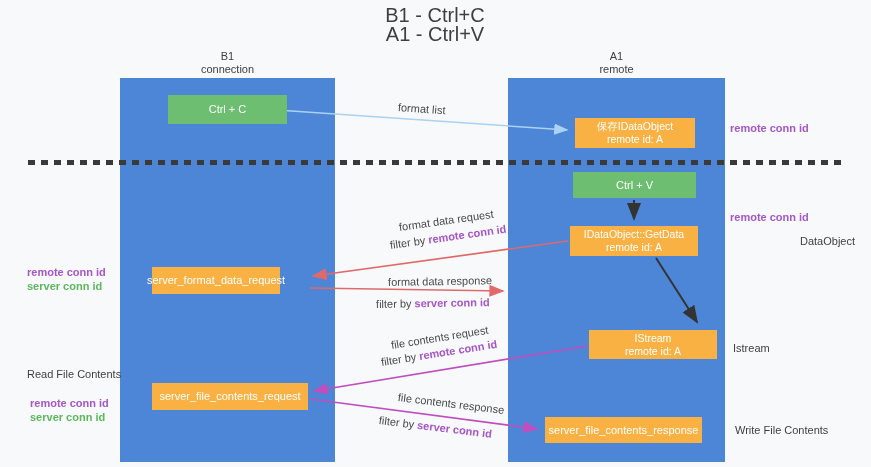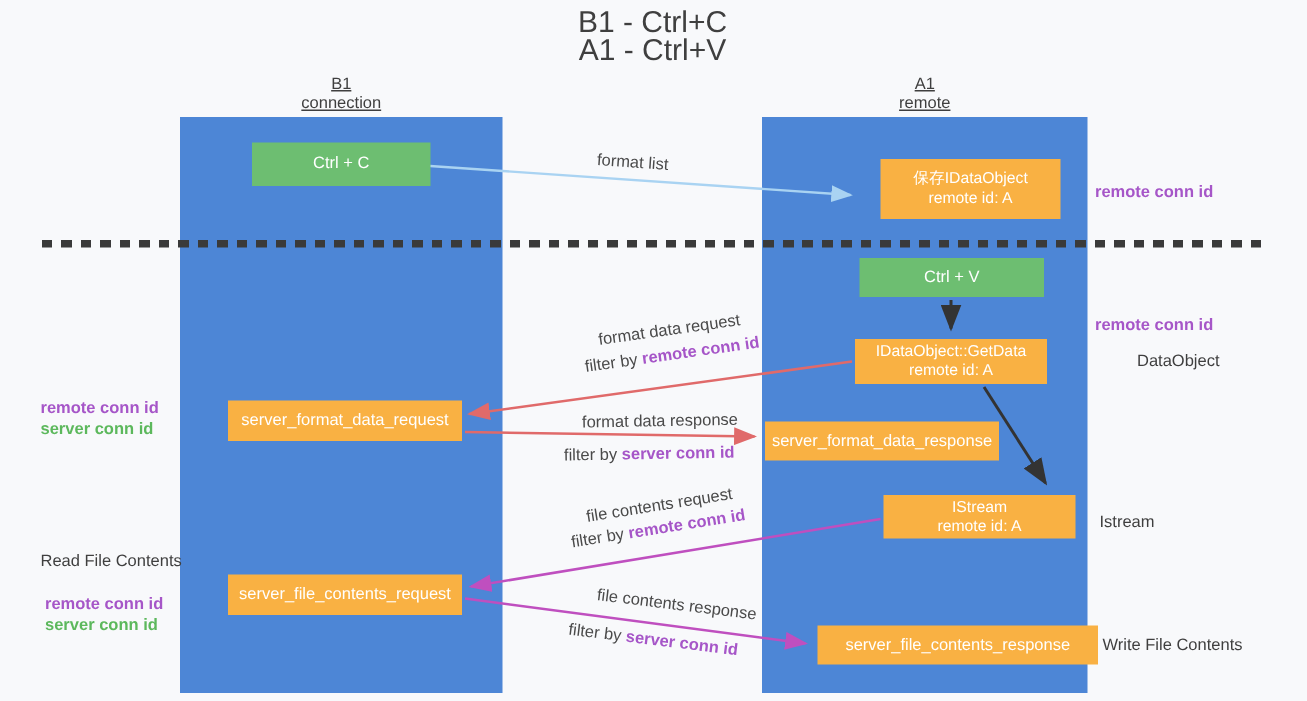--- a/index.html
+++ b/index.html
@@ -10,7 +10,7 @@
     font-size:20px;line-height:19px;color:var(--text_dark,#3f3f3f);}
 
   .col-header{position:absolute;text-align:center;font-size:11px;line-height:13px;
-    color:var(--text_dark,#3f3f3f);text-decoration:underline;}
+    color:var(--text_dark,#3f3f3f);}
   .col-header.left{left:120px;top:50px;width:215px;}
   .col-header.right{left:508px;top:50px;width:217px;}
 

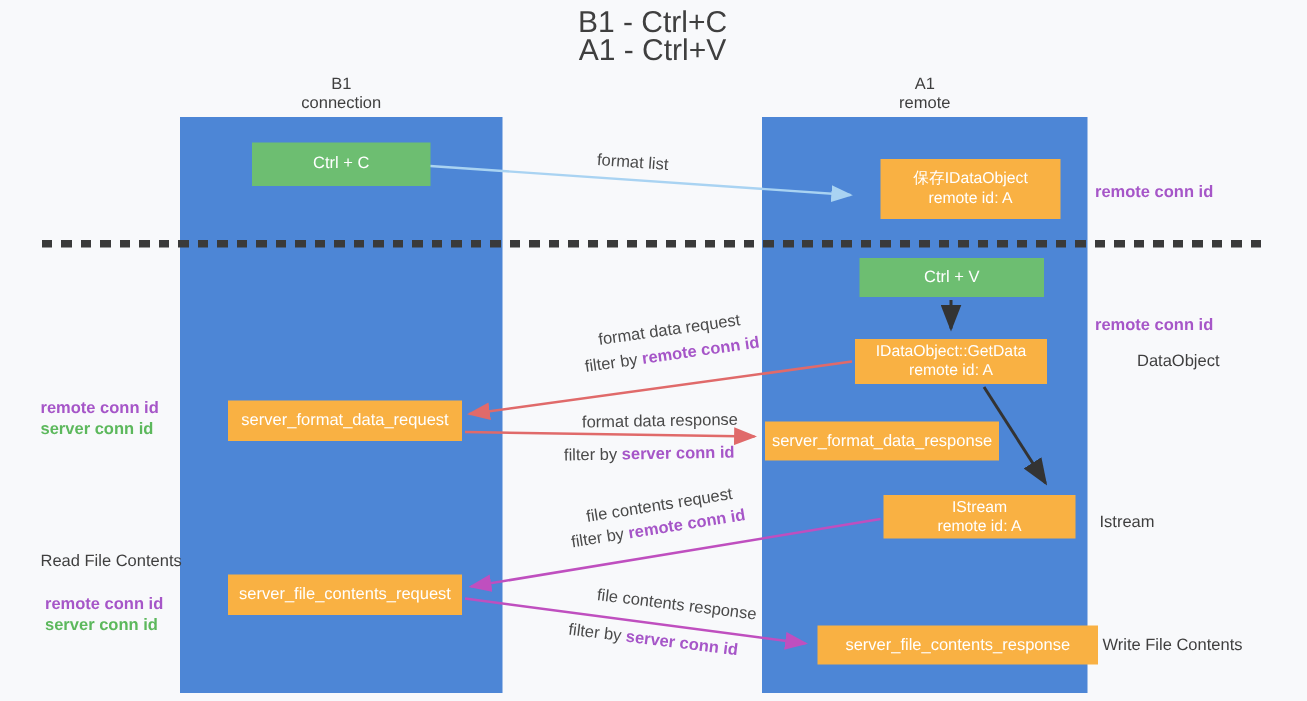--- a/index.html
+++ b/index.html
@@ -91,7 +91,7 @@
     <div>Ctrl + C</div>
   </div>
 
-  <div class="box orange" style="left:575px;top:106px;width:120px;height:40px;margin-left:12px;">
+  <div class="box orange" style="left:575px;top:118px;width:120px;height:30px;">
     <div class="l2">保存IDataObject</div>
     <div class="l2">remote id: A</div>
   </div>

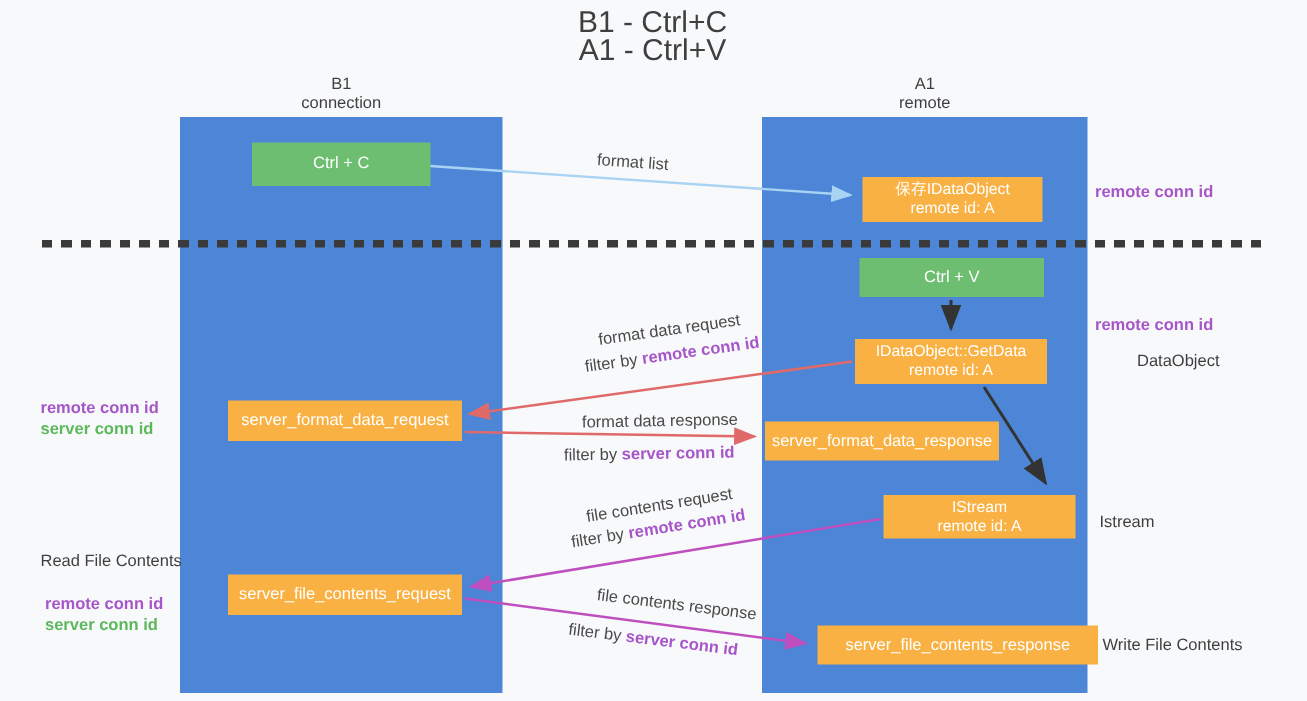--- a/index.html
+++ b/index.html
@@ -128,7 +128,7 @@
 
   <div class="lbl bold purple" style="left:730px;top:122px;">remote conn id</div>
   <div class="lbl bold purple" style="left:730px;top:211px;">remote conn id</div>
-  <div class="lbl" style="left:730px;top:235px;padding-left:28px;">DataObject</div>
+  <div class="lbl" style="left:772px;top:235px;padding-left:28px;">DataObject</div>
   <div class="lbl" style="left:733px;top:342px;">Istream</div>
   <div class="lbl" style="left:735px;top:424px;">Write File Contents</div>
 

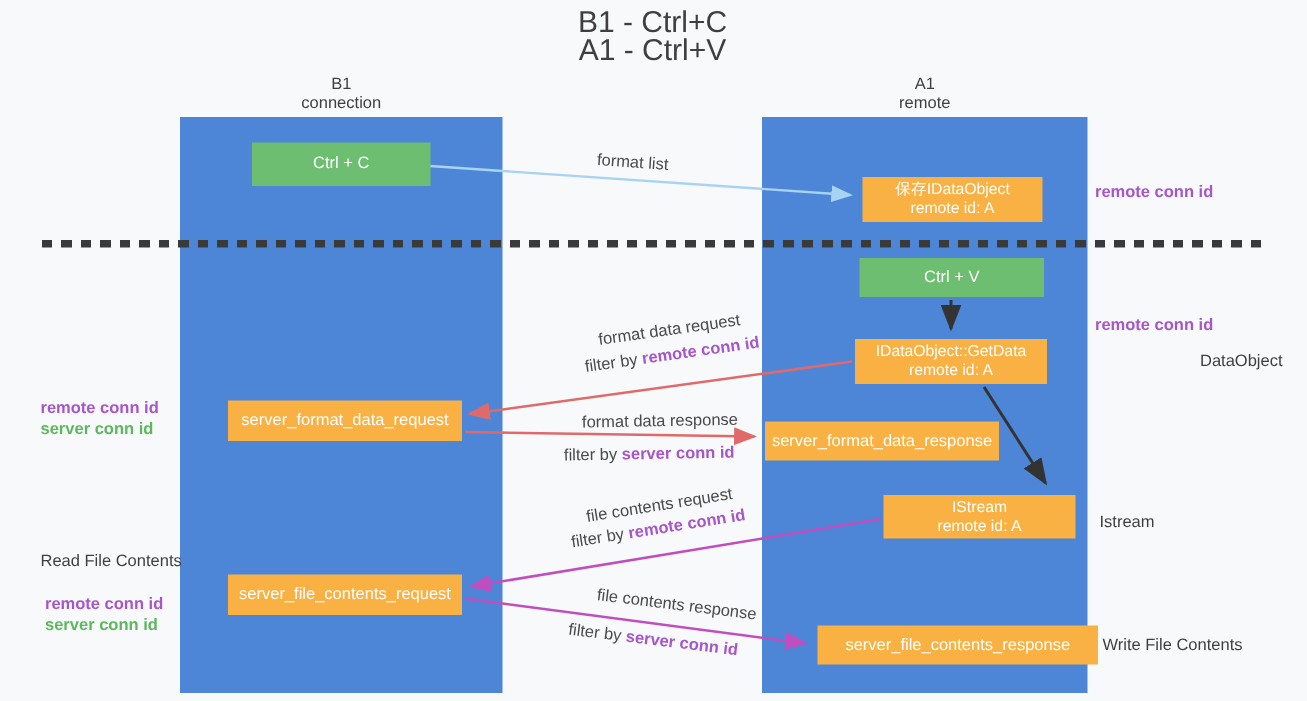--- a/index.html
+++ b/index.html
@@ -105,7 +105,7 @@
     <div class="l2">remote id: A</div>
   </div>
 
-  <div class="box orange" style="left:152px;top:267px;width:156px;height:27px;">
+  <div class="box orange" style="left:152px;top:267px;width:128px;height:27px;">
     <div>server_format_data_request</div>
   </div>
 

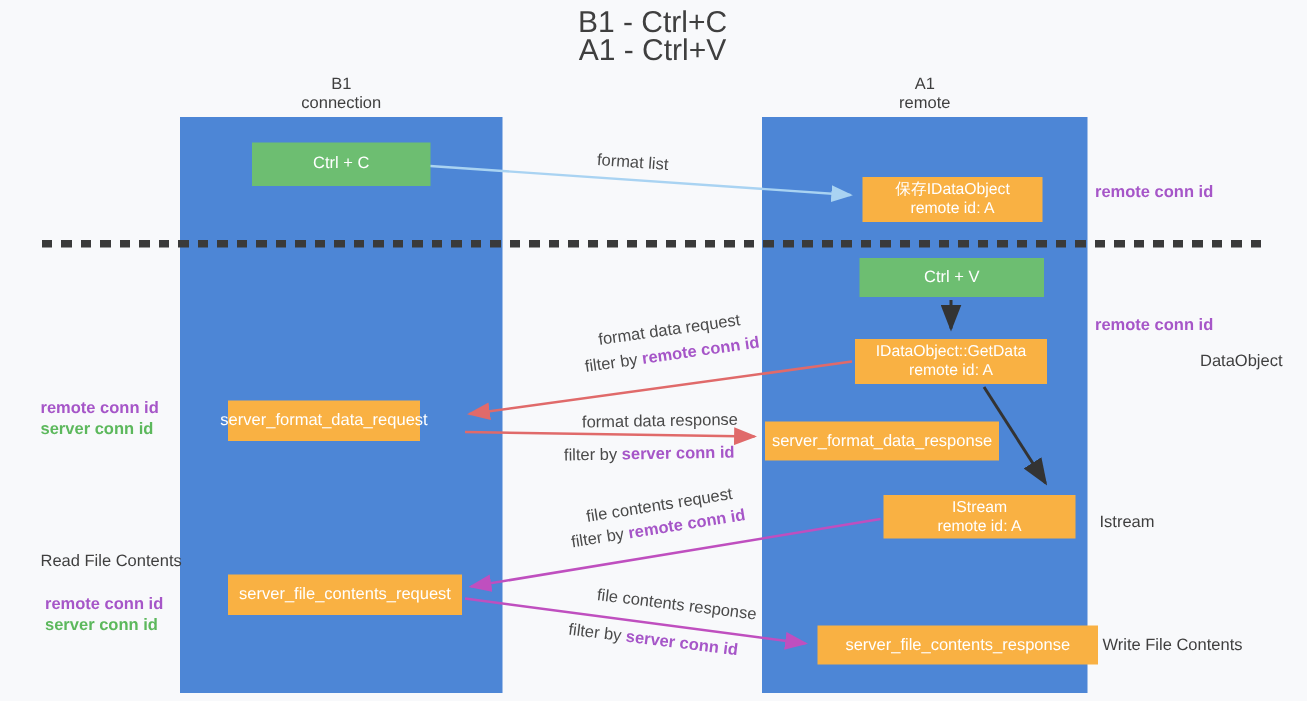--- a/index.html
+++ b/index.html
@@ -109,9 +109,6 @@
     <div>server_format_data_request</div>
   </div>
 
-  <div class="box orange" style="left:510px;top:281px;width:156px;height:26px;">
-    <div>server_format_data_response</div>
-  </div>
 
   <div class="box orange" style="left:589px;top:330px;width:128px;height:29px;">
     <div class="l2">IStream</div>

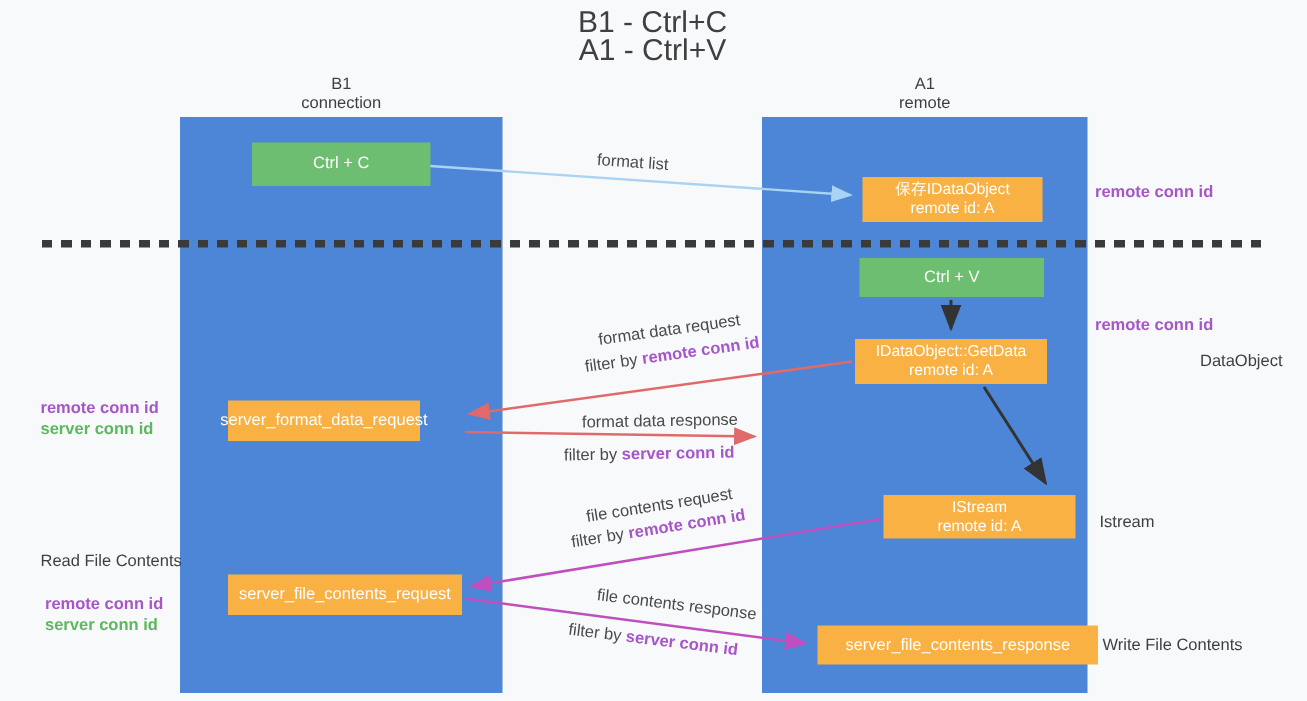--- a/index.html
+++ b/index.html
@@ -119,7 +119,7 @@
     <div>server_file_contents_request</div>
   </div>
 
-  <div class="box orange" style="left:545px;top:417px;width:187px;height:26px;">
+  <div class="box orange" style="left:545px;top:417px;width:157px;height:26px;">
     <div>server_file_contents_response</div>
   </div>
 

